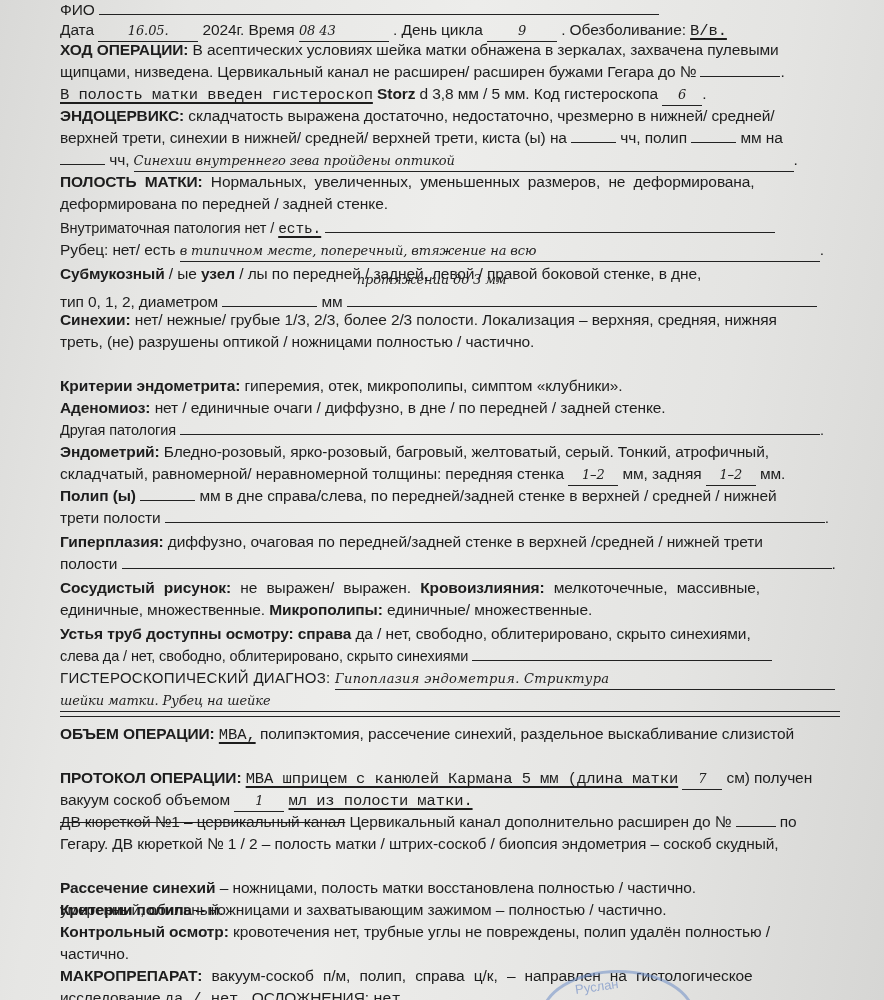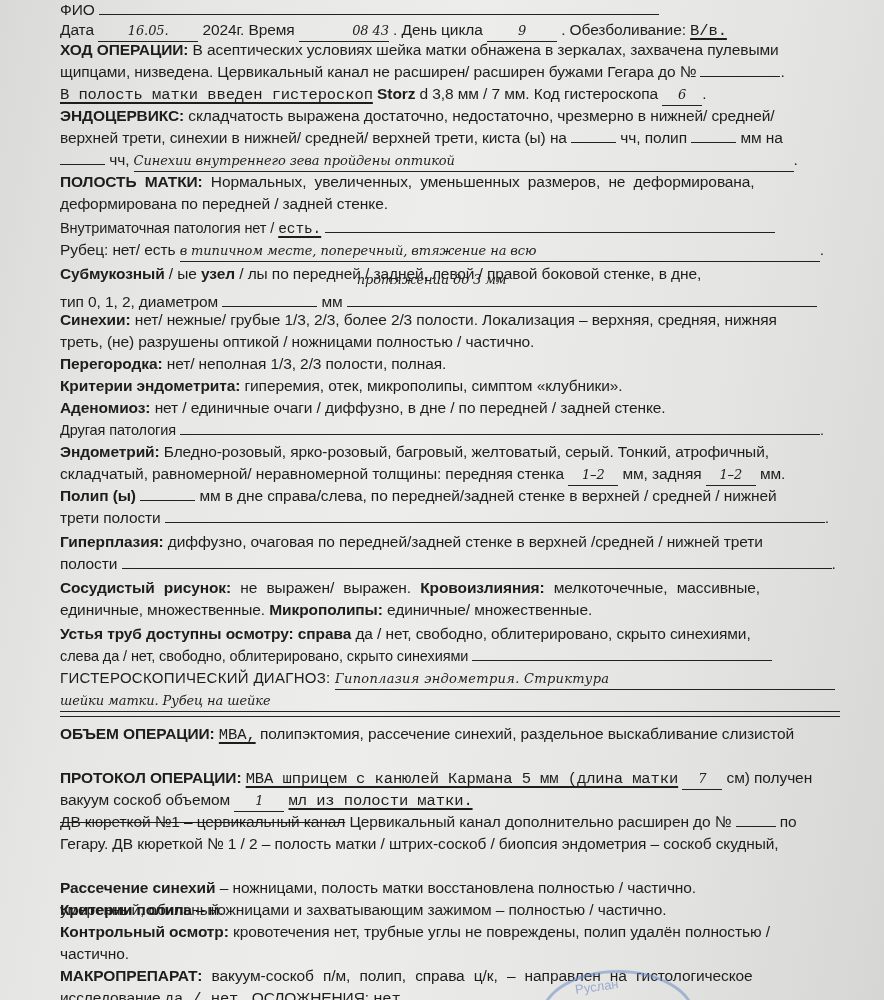--- a/index.html
+++ b/index.html
@@ -32,7 +32,7 @@
     <span>Дата</span>
     <span class="blank hw" style="width:100px;text-align:center;height:20px">16.05.</span>
     <span>2024г. Время</span>
-    <span class="blank hw" style="width:90px;text-align:right;height:20px">08 43</span>
+    <span class="blank hw" style="width:90px;text-align:left;height:20px">08 43</span>
     <span>. День цикла</span>
     <span class="blank hw" style="width:70px;text-align:center;height:20px">9</span>
     <span>. Обезболивание:</span>

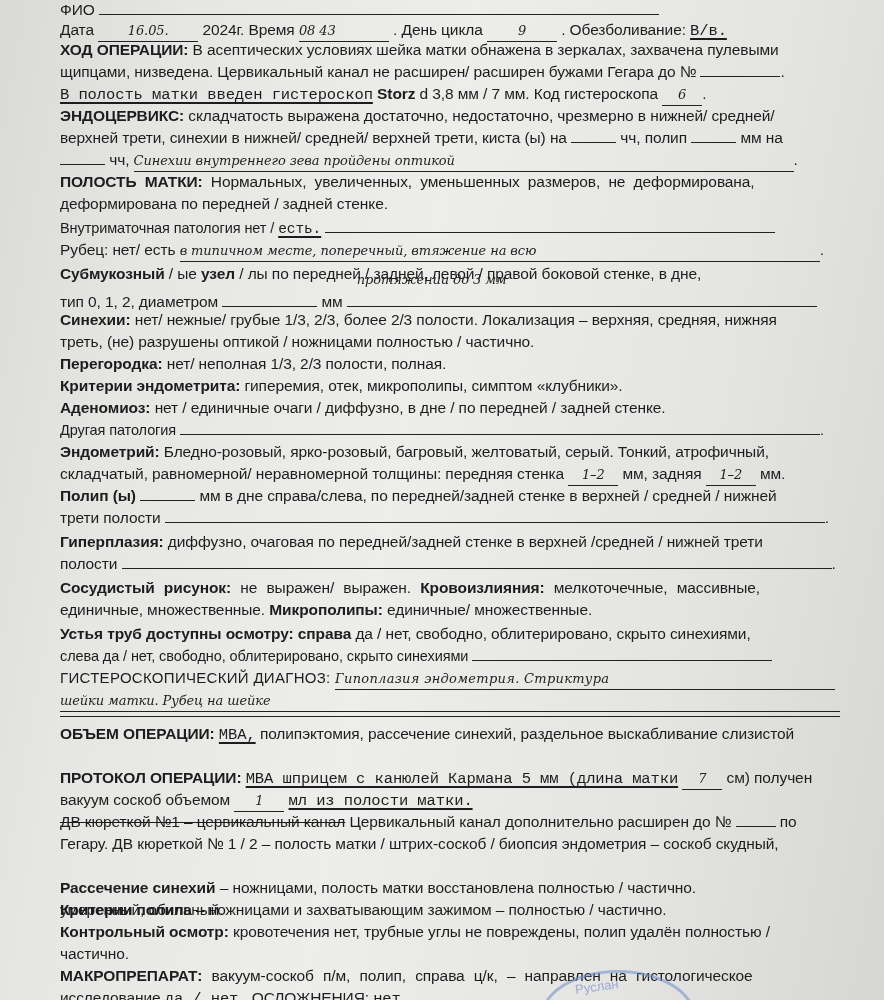--- a/index.html
+++ b/index.html
@@ -50,7 +50,7 @@
   <div class="line" style="top:84px">
     <span class="ul">В полость матки введен гистероскоп</span>
     <span class="b">Storz</span>
-    <span>d 3,8 мм / 7 мм.  Код гистероскопа</span>
+    <span>d 3,8 мм / 5 мм.  Код гистероскопа</span>
     <span class="blank hw" style="width:40px;text-align:center;height:20px">6</span>.
   </div>
 

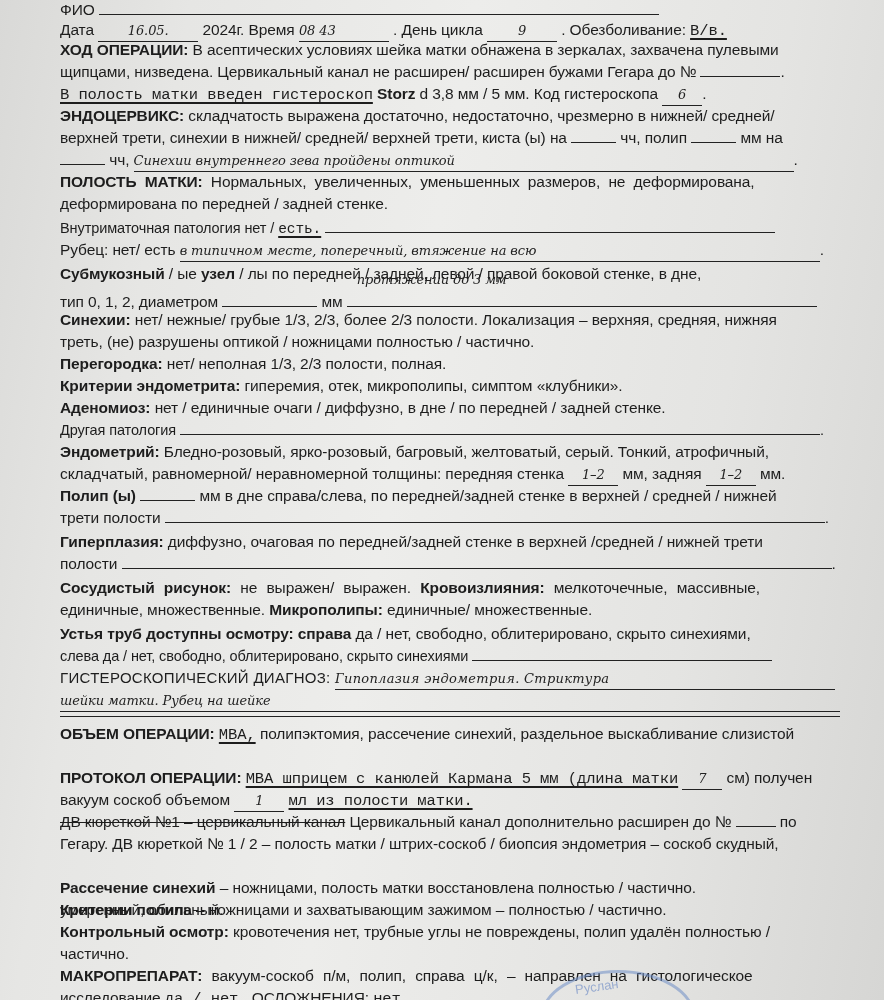--- a/index.html
+++ b/index.html
@@ -111,10 +111,6 @@
     <span>треть, (не) разрушены оптикой / ножницами полностью / частично.</span>
   </div>
 
-  <div class="line" style="top:354px">
-    <span class="b">Перегородка:</span>
-    <span>нет/ неполная 1/3, 2/3 полости, полная.</span>
-  </div>
 
   <div class="line" style="top:376px">
     <span class="b">Критерии эндометрита:</span>

